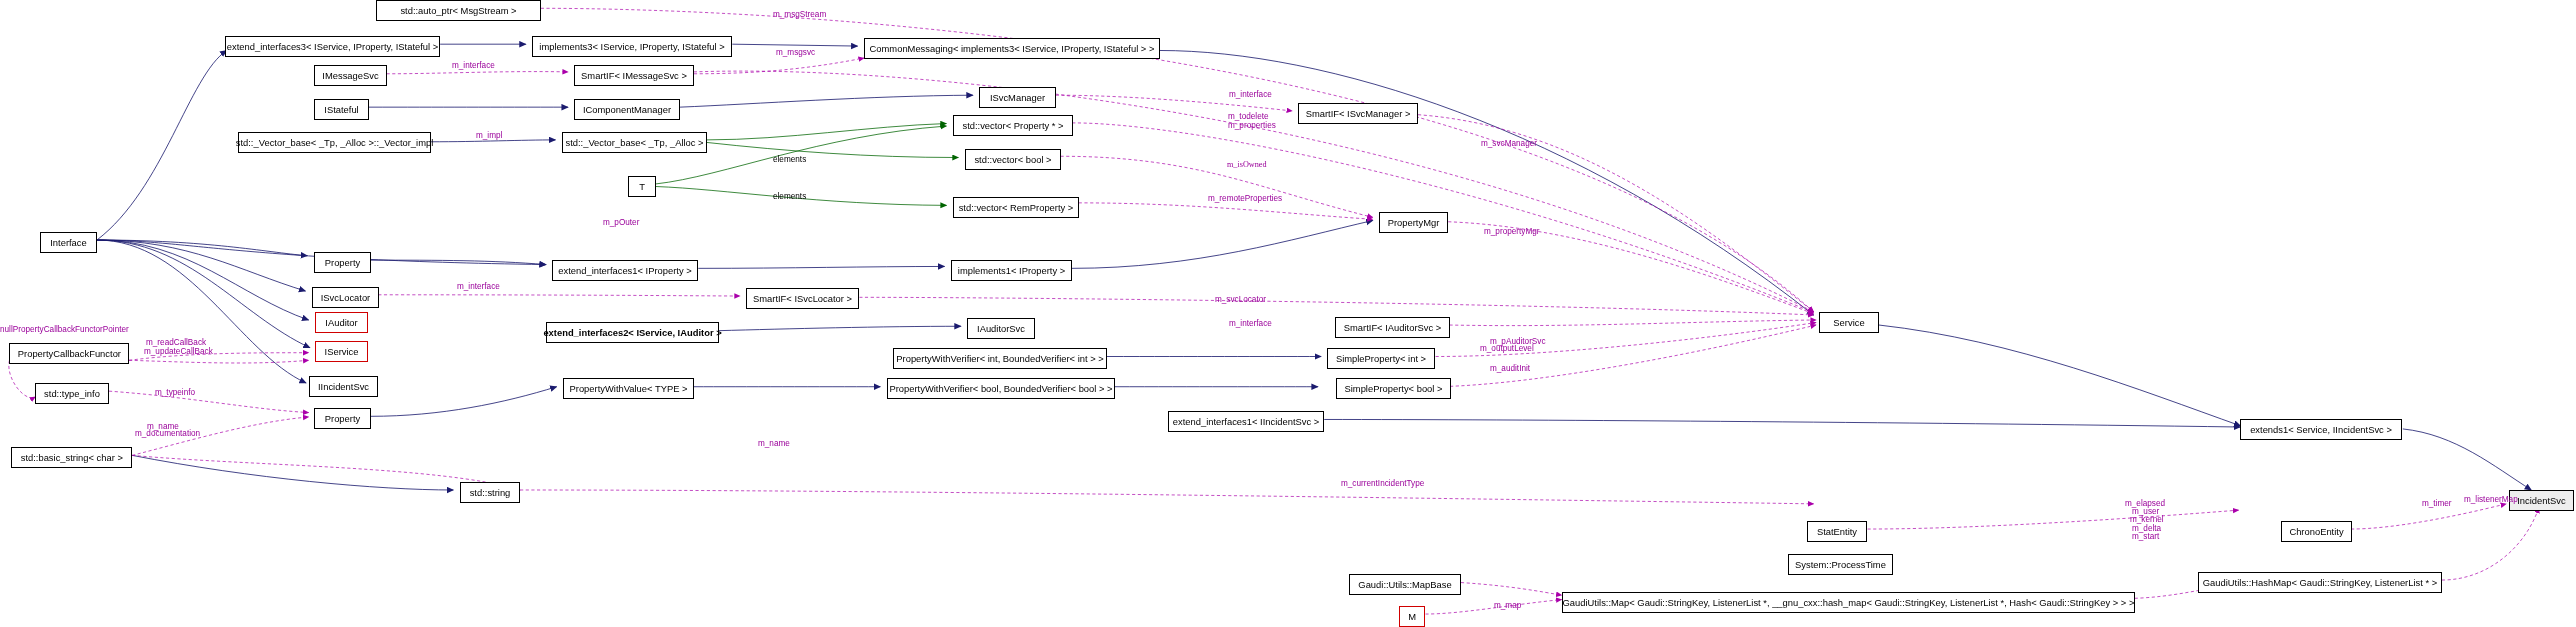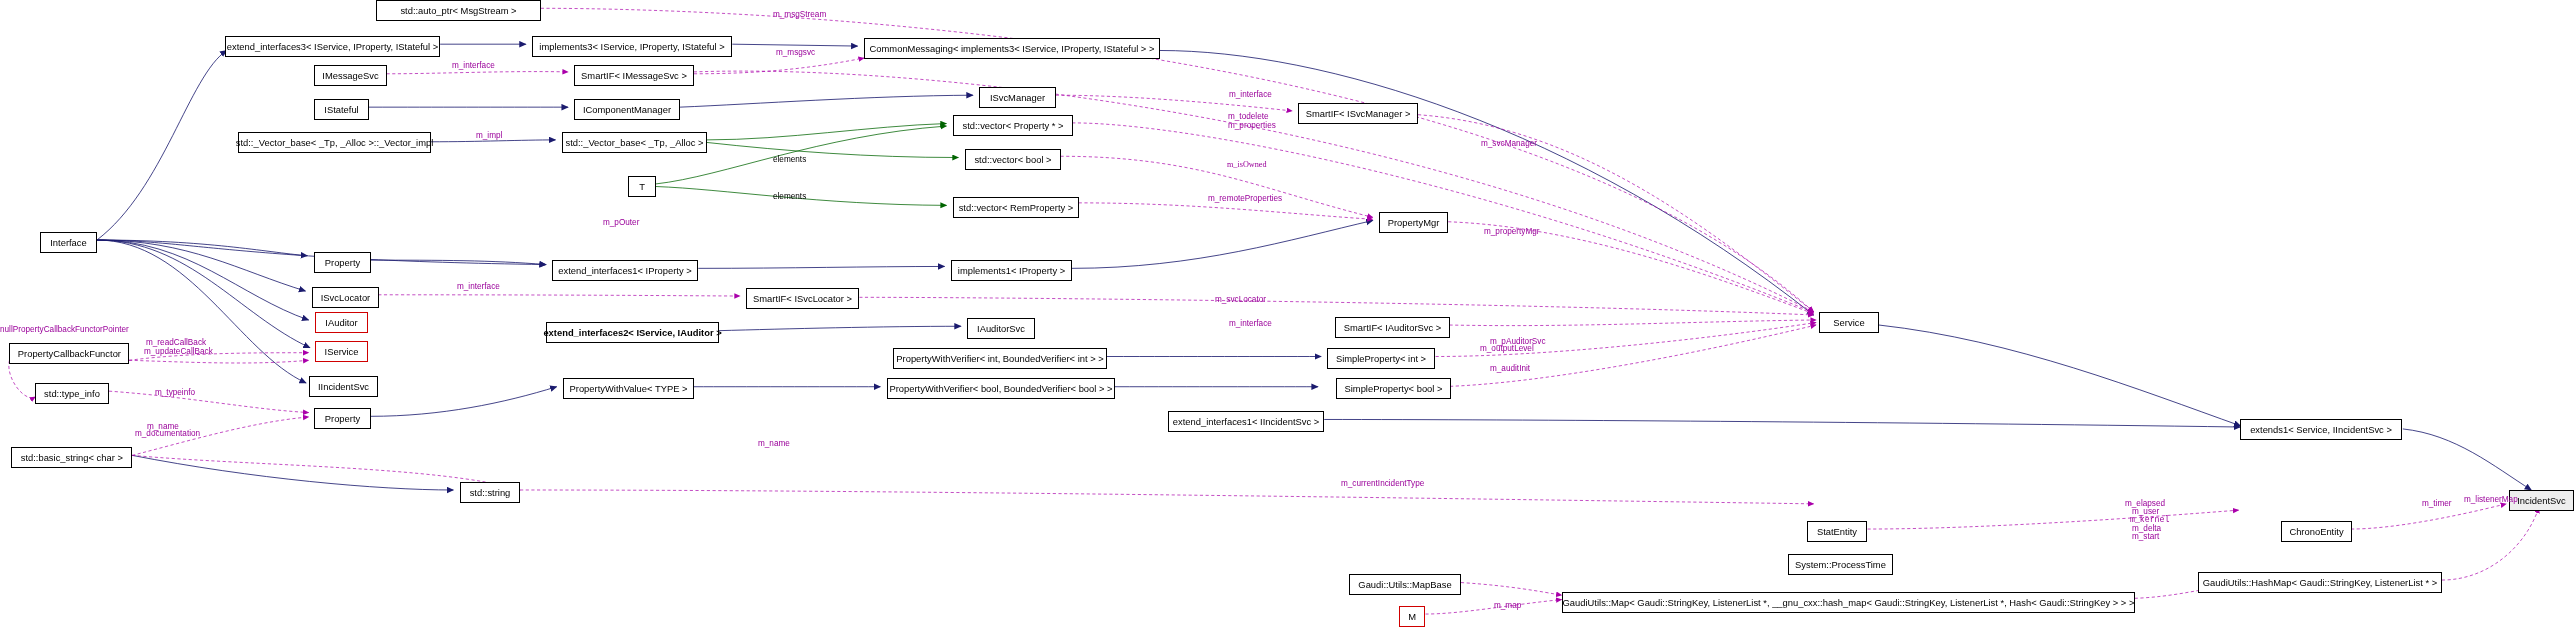--- a/index.html
+++ b/index.html
@@ -180,7 +180,7 @@
   <div class="lbl p" style="left:2436px;top:496px;padding-left:28px;">m_listenerMap</div>
   <div class="lbl p" style="left:2125px;top:500px;">m_elapsed</div>
   <div class="lbl p" style="left:2132px;top:508px;">m_user</div>
-  <div class="lbl p" style="left:2130px;top:516px;font-family:Liberation Mono, monospace;">m_kernel</div>
+  <div class="lbl p" style="left:2130px;top:516px;">m_kernel</div>
   <div class="lbl p" style="left:2132px;top:525px;">m_delta</div>
   <div class="lbl p" style="left:2132px;top:533px;">m_start</div>
   <div class="lbl p" style="left:1494px;top:602px;">m_map</div>

